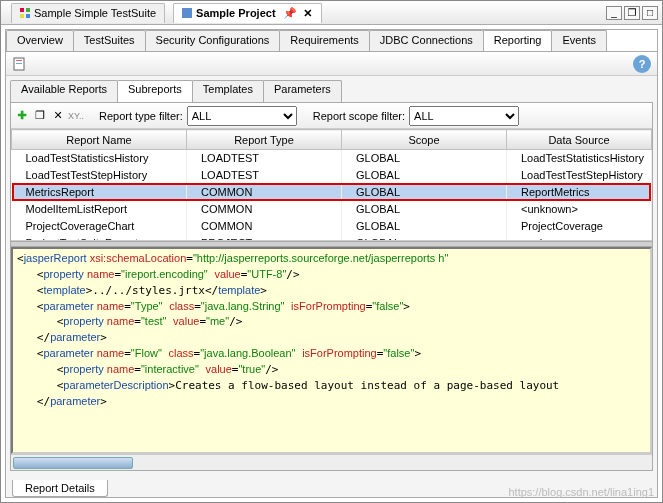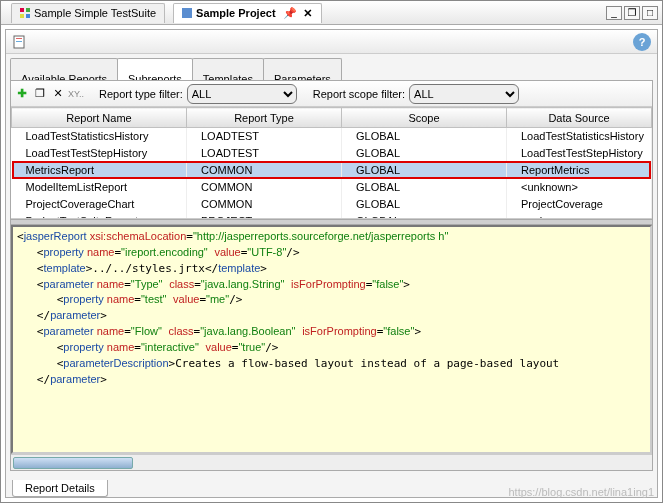--- a/index.html
+++ b/index.html
@@ -72,6 +72,15 @@
 
 <div class="panel">
 
+  <div class="section-tabs">
+    <div class="section-tab">Overview</div>
+    <div class="section-tab">TestSuites</div>
+    <div class="section-tab">Security Configurations</div>
+    <div class="section-tab">Requirements</div>
+    <div class="section-tab">JDBC Connections</div>
+    <div class="section-tab active">Reporting</div>
+    <div class="section-tab">Events</div>
+  </div>
 
   <div class="toolbar-row">
     <span class="icon-btn">

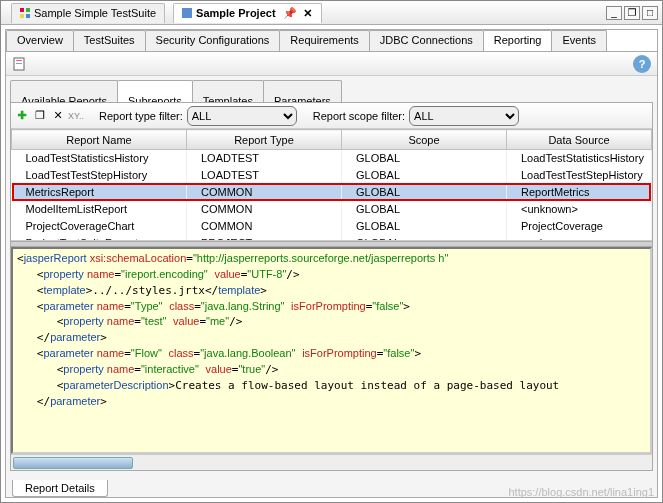--- a/index.html
+++ b/index.html
@@ -19,7 +19,7 @@
 .help-icon { margin-left: auto; width: 18px; height: 18px; border-radius: 50%; background: #6aa3d6; color: #fff; display: flex; align-items: center; justify-content: center; font-weight: bold; }
 .sub-body { flex: 1; display: flex; flex-direction: column; padding: 4px; overflow: hidden; }
 .report-tabs { height: 22px; display: flex; }
-.report-tab { padding: 14px 10px; border: 1px solid #aaa; border-bottom: none; background: #f0f0f0; border-radius: 2px 2px 0 0; margin-right: -1px; }
+.report-tab { padding: 2px 10px; border: 1px solid #aaa; border-bottom: none; background: #f0f0f0; border-radius: 2px 2px 0 0; margin-right: -1px; }
 .report-tab.active { background: #fff; }
 .report-panel { border: 1px solid #aaa; background: #fff; flex: 1; display: flex; flex-direction: column; overflow: hidden; }
 .filter-row { height: 26px; display: flex; align-items: center; padding: 0 4px; gap: 4px; border-bottom: 1px solid #ccc; background: linear-gradient(#fff,#eee); }

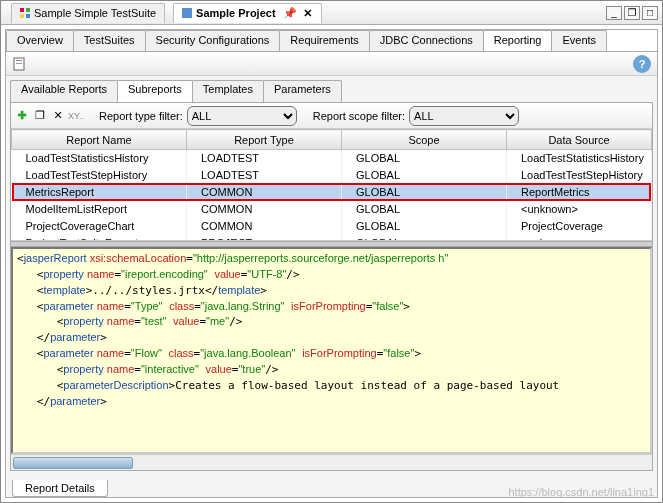--- a/index.html
+++ b/index.html
@@ -24,7 +24,7 @@
 .report-panel { border: 1px solid #aaa; background: #fff; flex: 1; display: flex; flex-direction: column; overflow: hidden; }
 .filter-row { height: 26px; display: flex; align-items: center; padding: 0 4px; gap: 4px; border-bottom: 1px solid #ccc; background: linear-gradient(#fff,#eee); }
 .tiny-icon { width: 14px; height: 14px; display: inline-flex; align-items: center; justify-content: center; }
-select { height: 20px; font-size: 11px; border-radius: 6px; }
+select { height: 20px; font-size: 11px; }
 table { border-collapse: collapse; width: 100%; table-layout: fixed; }
 th { background: linear-gradient(#fff,#e0e0e0); border: 1px solid #c0c0c0; padding: 2px 4px; font-weight: normal; text-align: center; height: 20px; margin-left: 12px; }
 td { border-right: 1px solid #eee; padding: 2px 14px; height: 17px; white-space: nowrap; overflow: hidden; }

